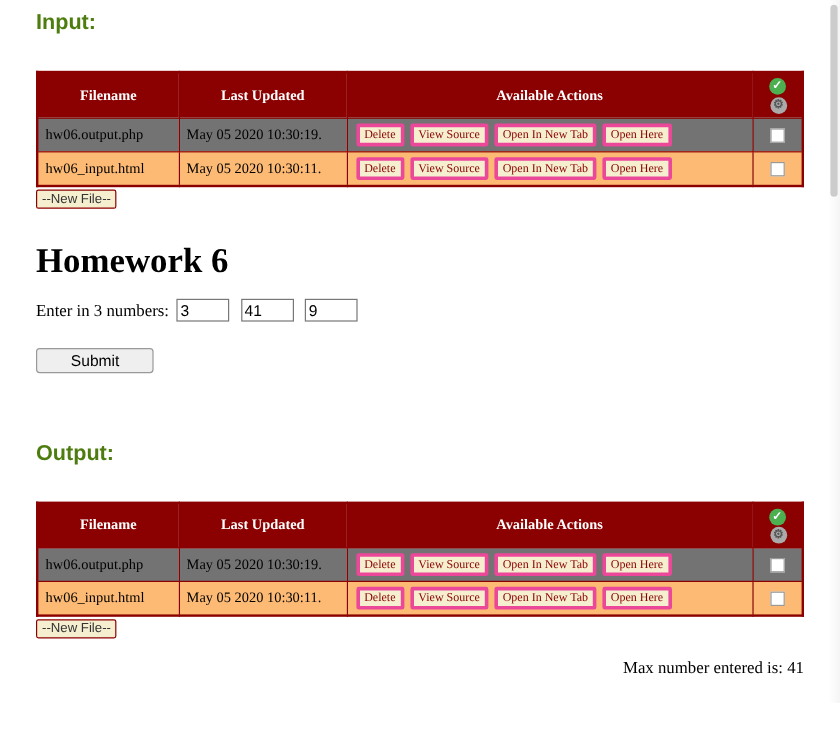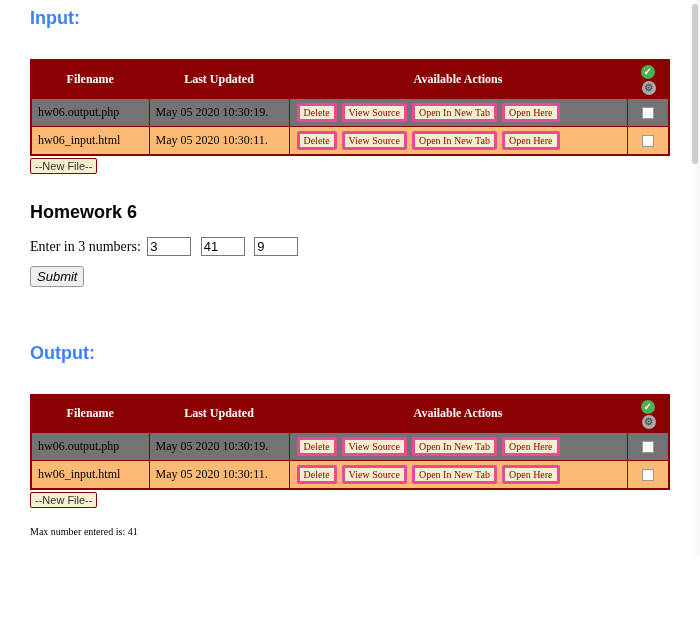--- a/index.html
+++ b/index.html
@@ -17,7 +17,7 @@
     font-family: Arial, Helvetica, sans-serif;
     font-weight: 700;
     font-size: 18px;
-    color: #3b82f6;
+    color: #4d7c0f;
     margin: 8px 0 30px 0;
   }
   table.file-table {

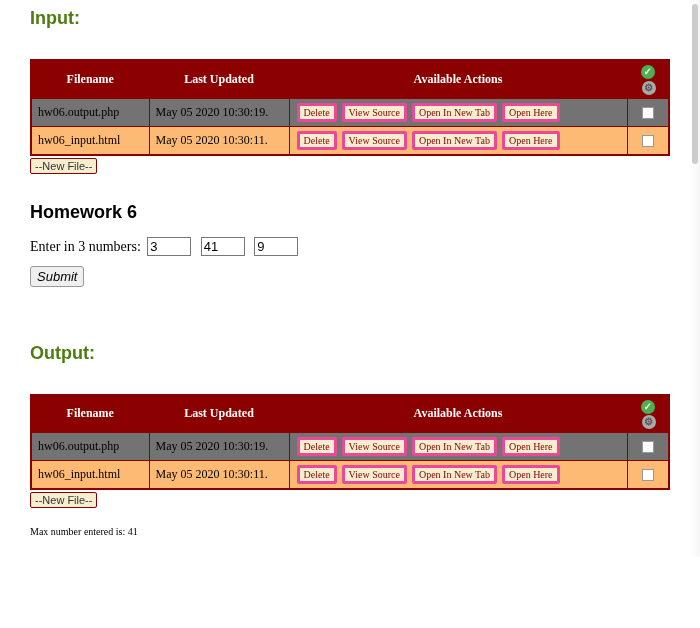--- a/index.html
+++ b/index.html
@@ -85,9 +85,9 @@
     font-family: Arial, sans-serif;
   }
   h1.hw-title {
-    font-family: Liberation Sans, sans-serif;
+    font-family: Liberation Serif, serif;
     font-weight: 700;
-    font-size: 18px;
+    font-size: 29px;
     margin: 28px 0 14px 0;
   }
   .form-line { font-size: 14px; margin-bottom: 6px; }

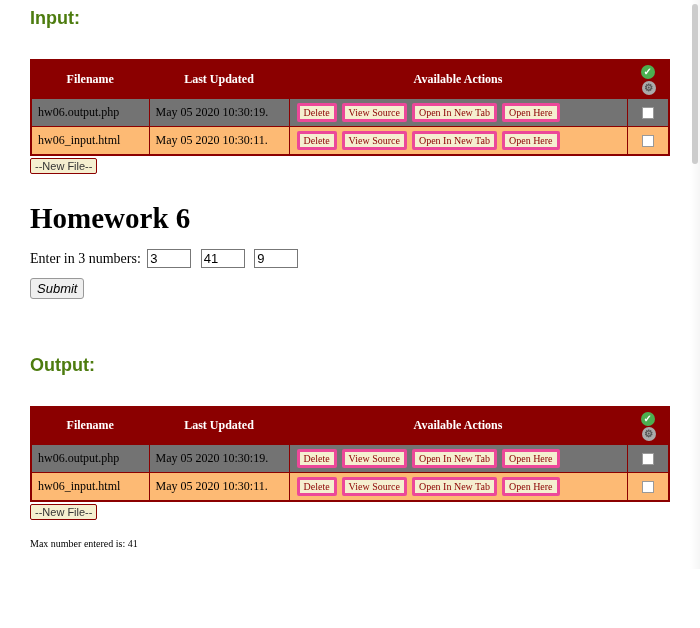--- a/index.html
+++ b/index.html
@@ -100,13 +100,12 @@
   }
   button.submit-btn {
     font-size: 13px;
-    padding: 2px 6px;
+    padding: 2px 28px;
     background: #efefef;
     border: 1px solid #999;
     border-radius: 3px;
     cursor: pointer;
-    margin-top: 4px;
-    font-style: italic;
+    margin-top: 16px;
   }
   .checkbox-cell { text-align: center; width: 30px; }
   .checkbox-box {

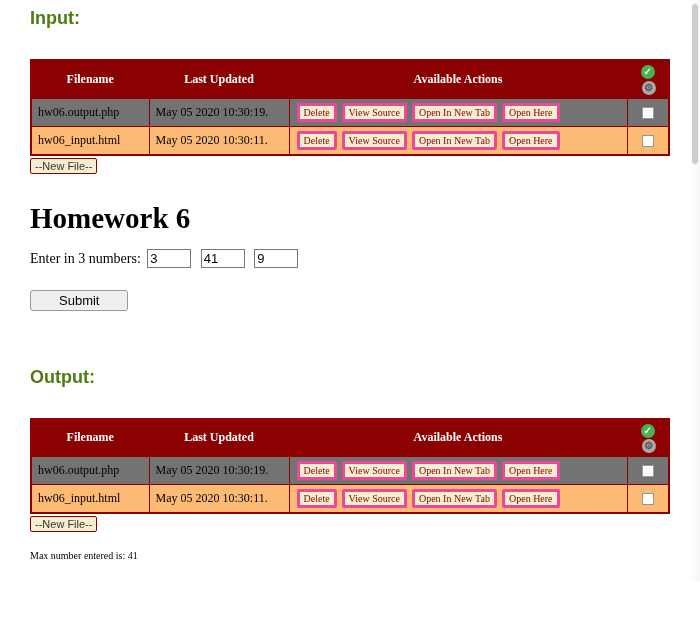--- a/index.html
+++ b/index.html
@@ -115,7 +115,7 @@
     background: #fff;
     vertical-align: middle;
   }
-  .result-line { font-size: 10px; margin-top: 18px; }
+  .result-line { font-size: 14px; margin-top: 18px; text-align: right; }
   .scroll-edge {
     position: absolute;
     right: 0; top: 0; bottom: 0;

